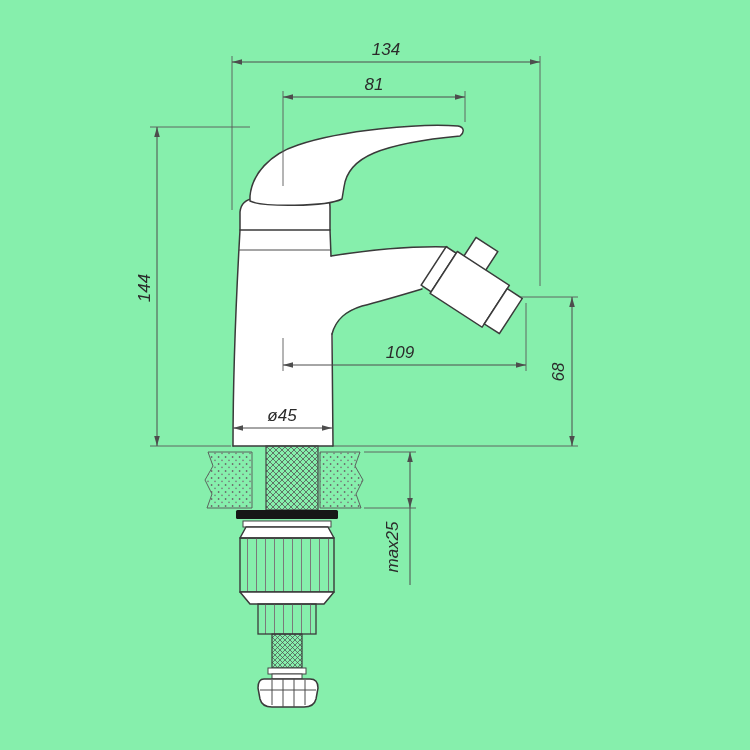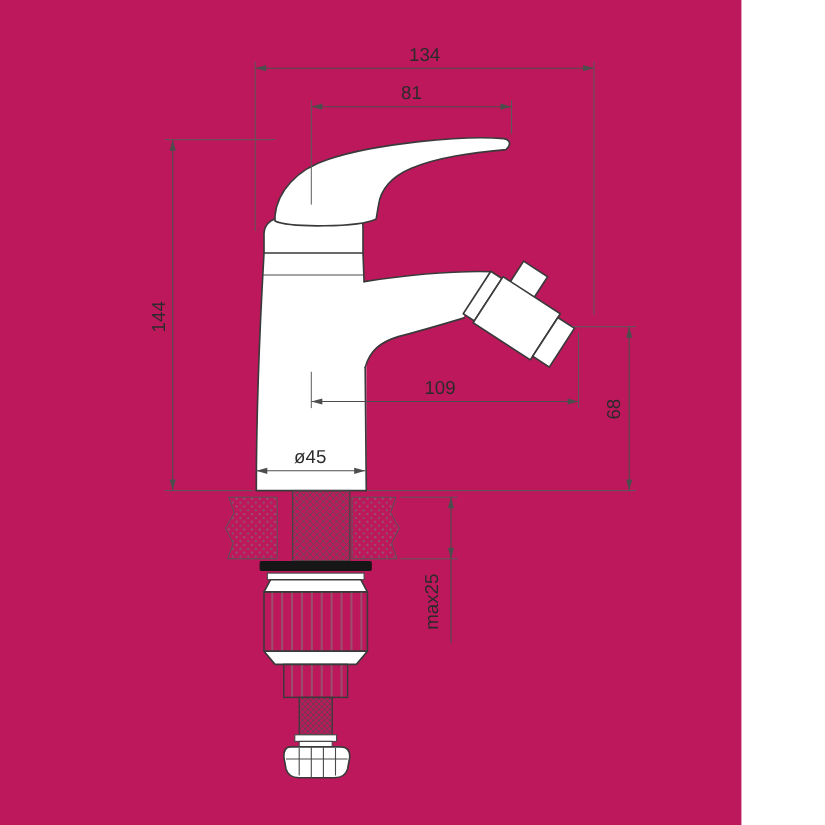--- a/index.html
+++ b/index.html
@@ -3,7 +3,7 @@
 <meta charset="utf-8">
 <style>
   html,body{margin:0;padding:0;background:#ffffff;}
-  .canvas{width:674px;height:750px;background:#be185d;position:relative;overflow:hidden;}
+  .canvas{width:750px;height:750px;background:#86efac;position:relative;overflow:hidden;font-style:italic;}
   svg{display:block;}
   .dimline{stroke:#4d4d4d;stroke-width:1;fill:none;}
   .extline{stroke:#5a5a5a;stroke-width:0.9;fill:none;}

